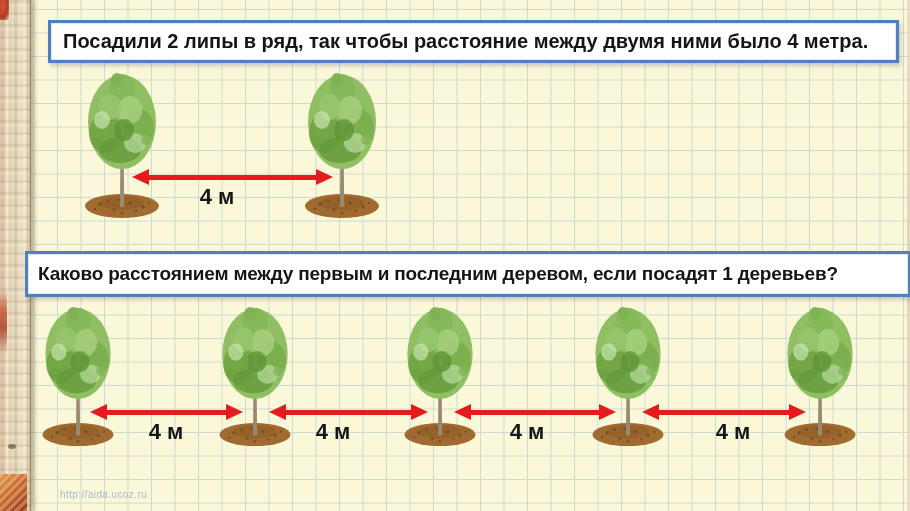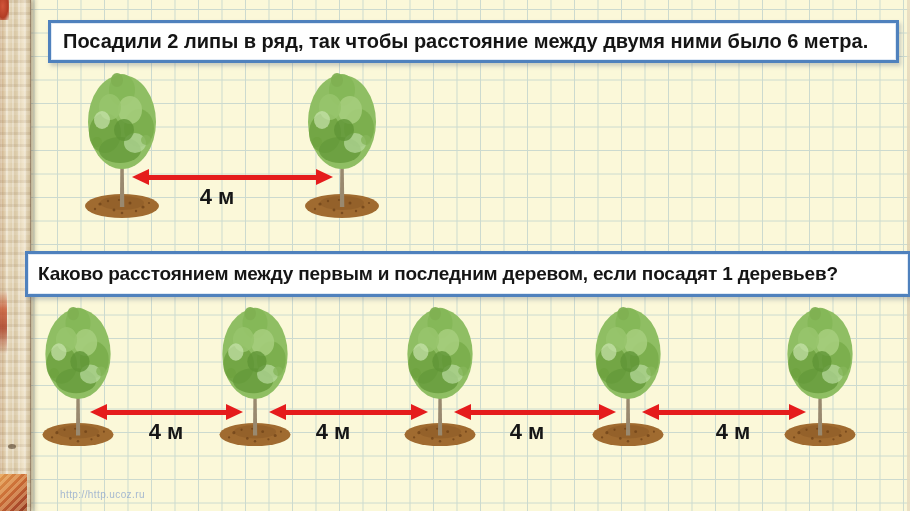--- a/index.html
+++ b/index.html
@@ -120,7 +120,7 @@
   <div class="paper-shadow"></div>
 
   <div class="statement-box box-1">
-    <span>Посадили 2 липы в ряд, так чтобы расстояние между двумя ними было 6 метра.</span>
+    <span>Посадили 2 липы в ряд, так чтобы расстояние между двумя ними было 4 метра.</span>
   </div>
 
   <div class="row" id="row-top">

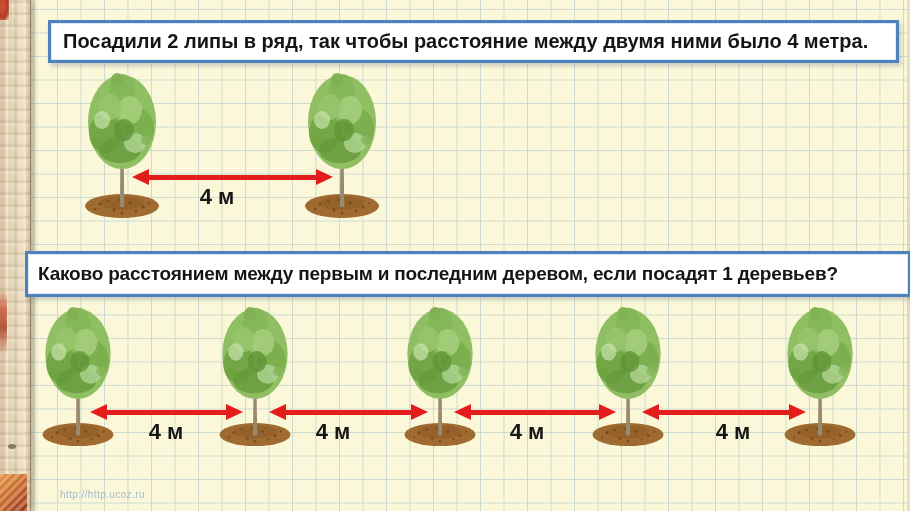--- a/index.html
+++ b/index.html
@@ -174,7 +174,7 @@
       <div class="dist-label" style="left: 698px; top: 419px;">4 м</div>
     </div>
 
-  <div class="watermark">http://http.ucoz.ru</div>
+  <div class="watermark">http://aida.ucoz.ru</div>
 </div>
 
 </body></html>

